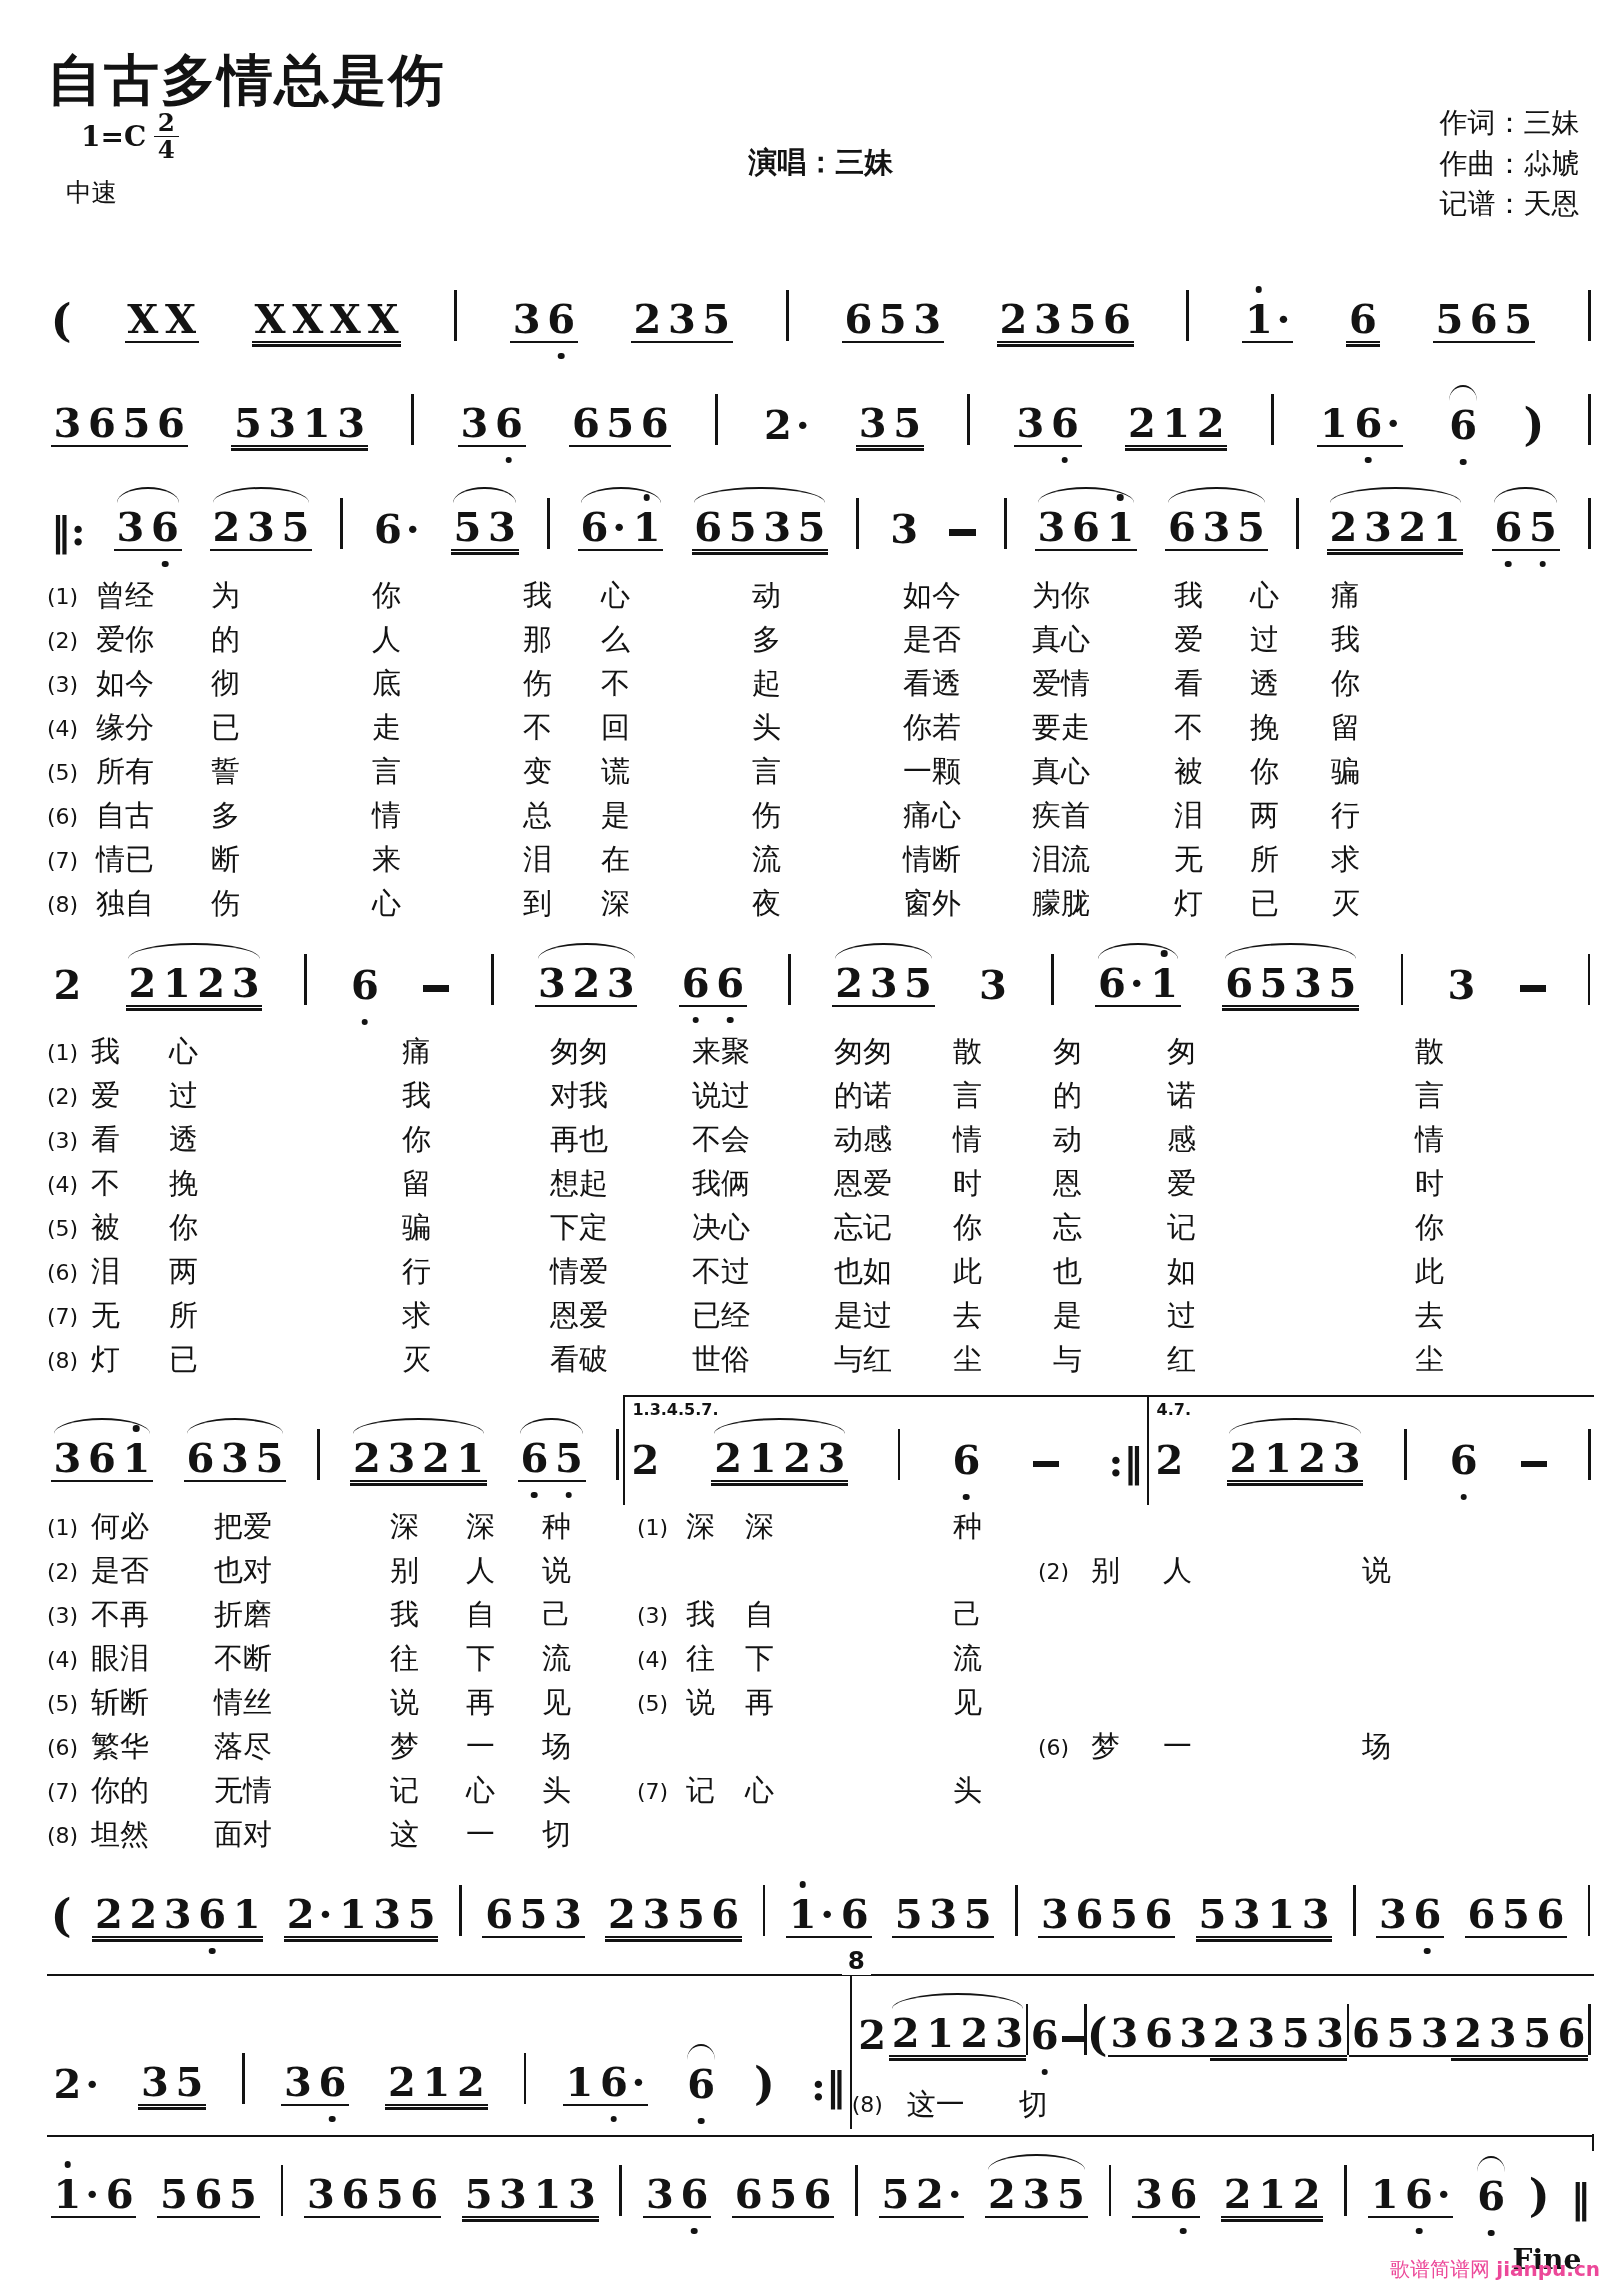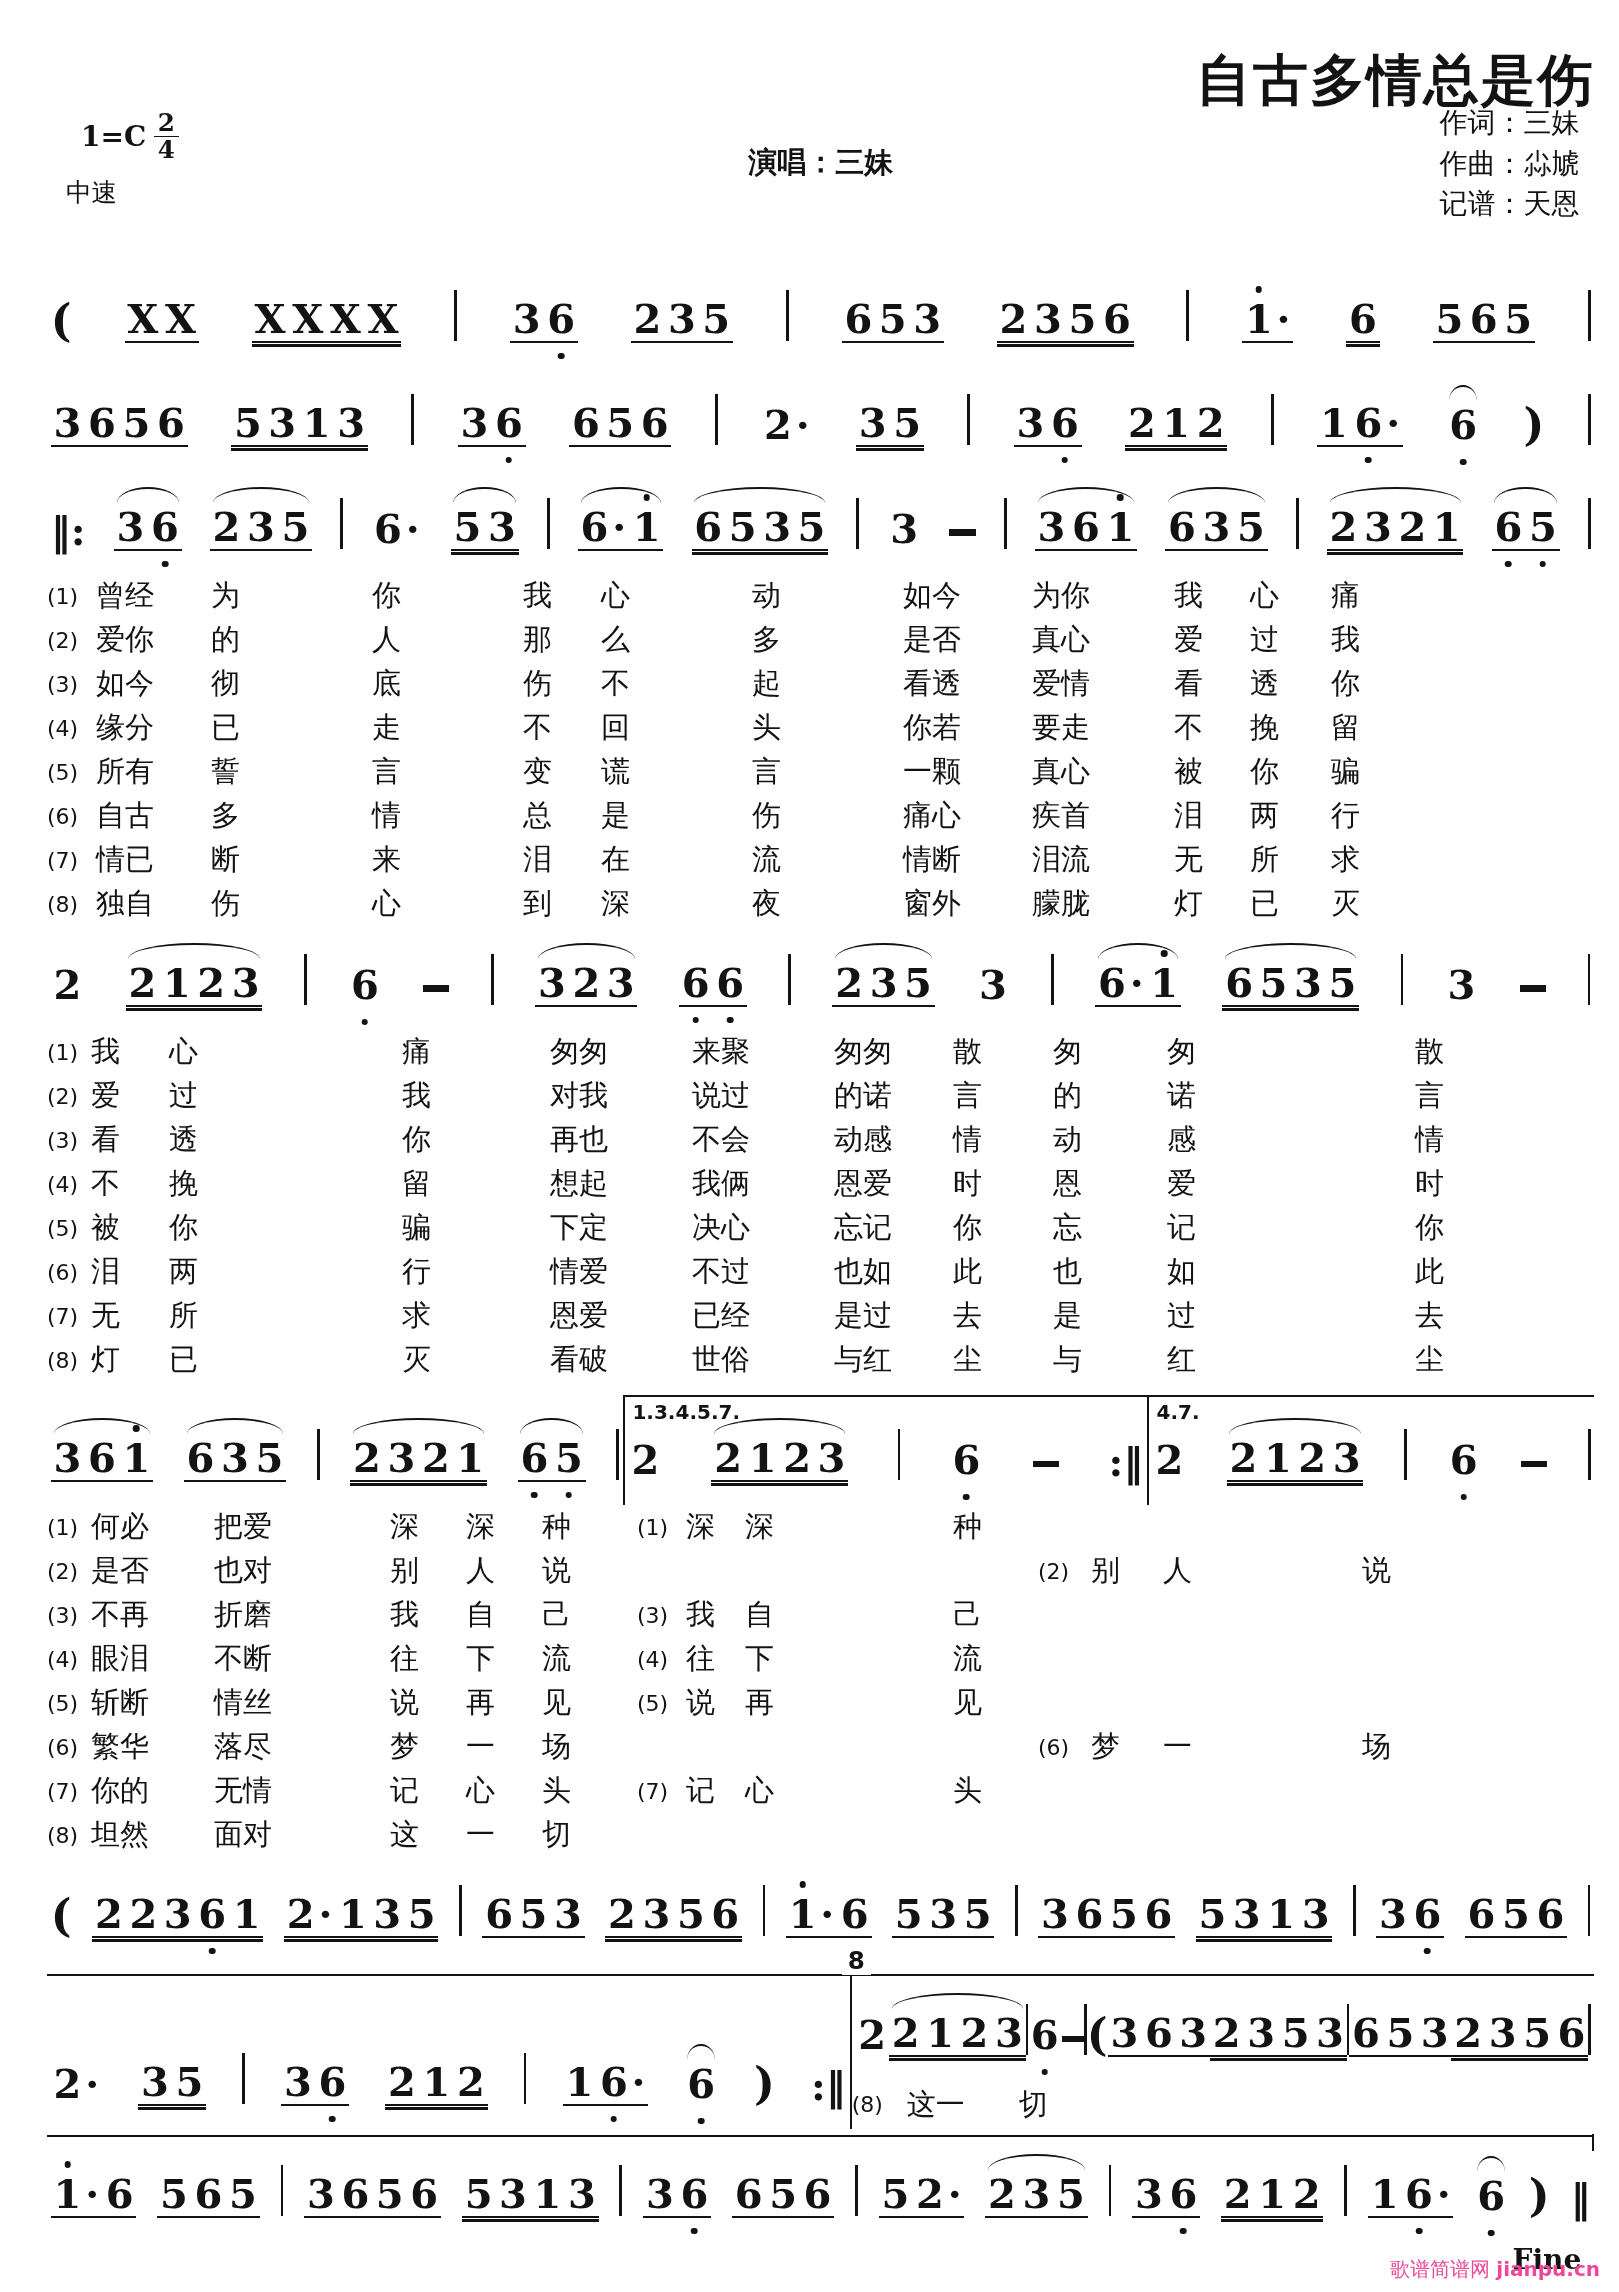--- a/index.html
+++ b/index.html
@@ -7,7 +7,7 @@
          padding:44px 24.6px 0 47px;font-family:"DejaVu Sans",sans-serif;overflow:hidden;background:#fff;}
   
   header{position:relative;height:218px;}
-  h1{margin:0;text-align:right;font-size:55px;font-weight:700;letter-spacing:1.9px;
+  h1{margin:0;text-align:left;font-size:55px;font-weight:700;letter-spacing:1.9px;
      font-family:"DejaVu Sans",sans-serif;}
   .singer{text-align:center;font-size:29px;margin-top:24.6px;font-weight:600;}
   .keysig{position:absolute;left:34px;top:66px;font-size:28px;font-weight:600;

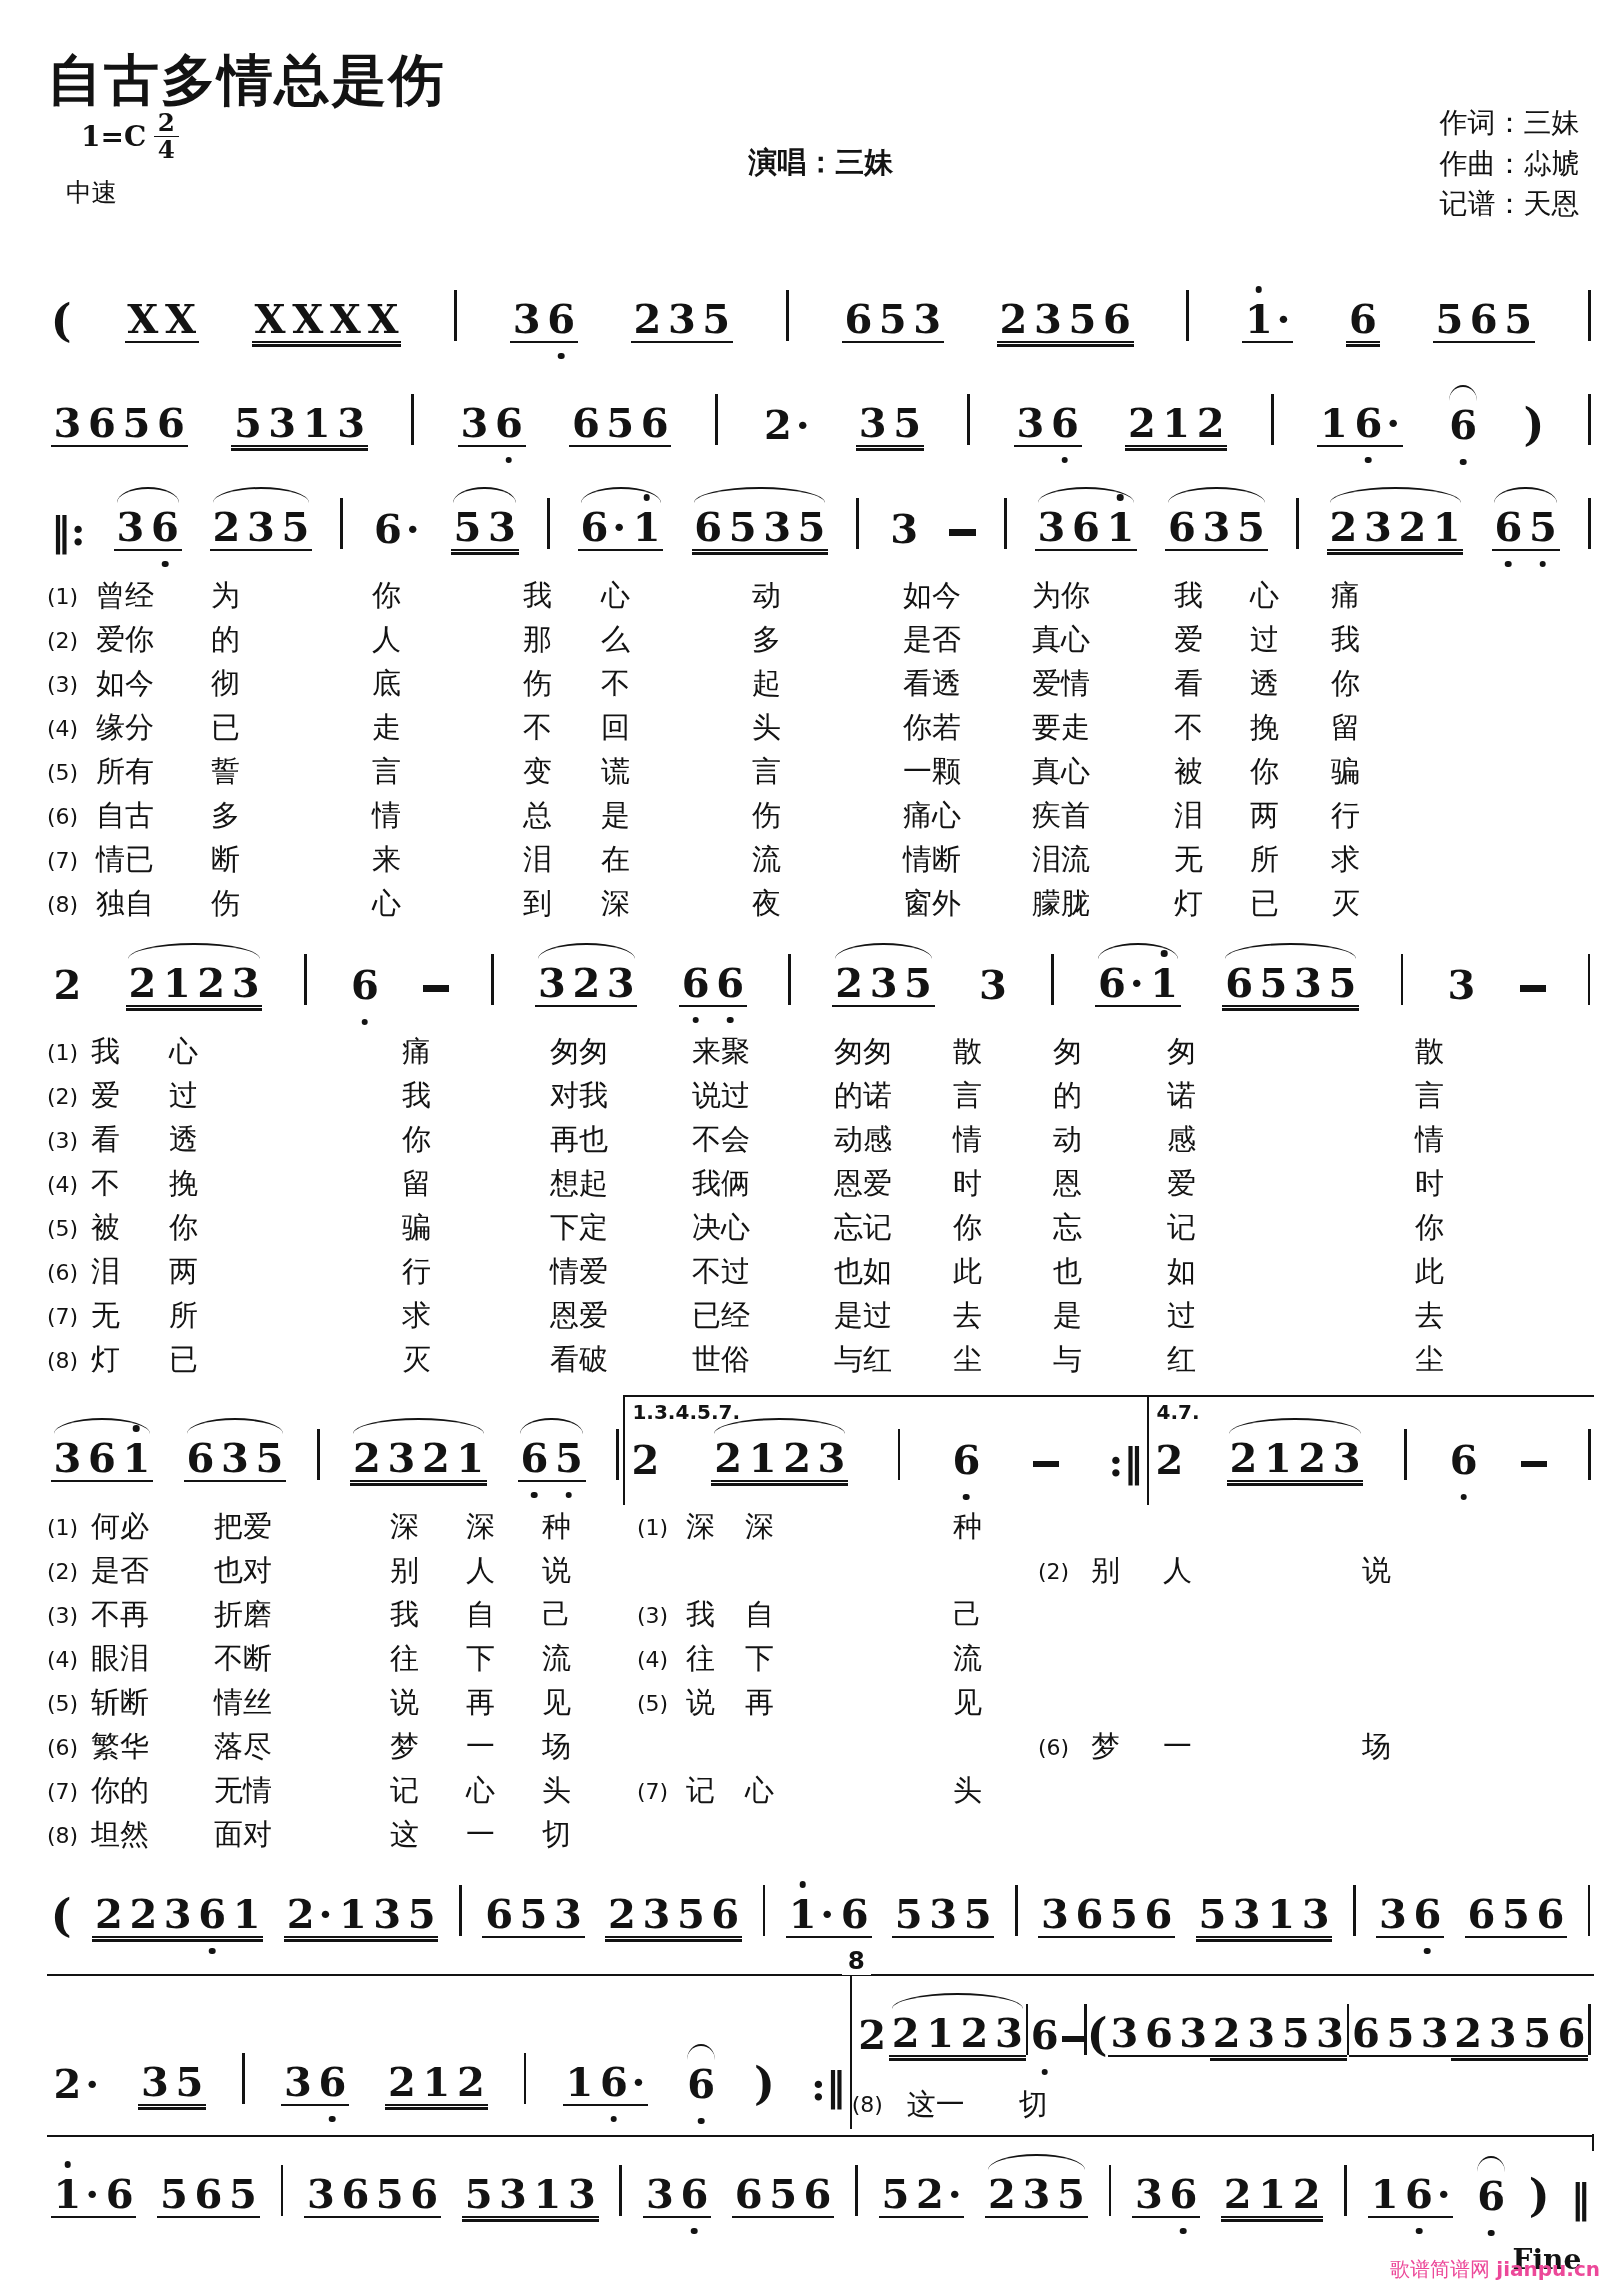--- a/index.html
+++ b/index.html
@@ -45,7 +45,7 @@
   .line3 .seg-main{width:37%;}
   .volta{position:relative;border-top:2.8px solid #131313;border-left:2.8px solid #131313;margin-top:13.2px;}
   .volta .mline{padding-top:32px;}
-  .volta-label{position:absolute;top:2.8px;left:7.6px;font-size:20px;font-weight:600;}
+  .volta-label{position:absolute;top:2.8px;left:7.6px;font-size:16px;font-weight:600;}
   .volta-1{width:34%;}
   .volta-2{width:29%;}
   .c2wrap{display:flex;position:relative;border-top:2.8px solid #131313;margin-top:13.2px;}

